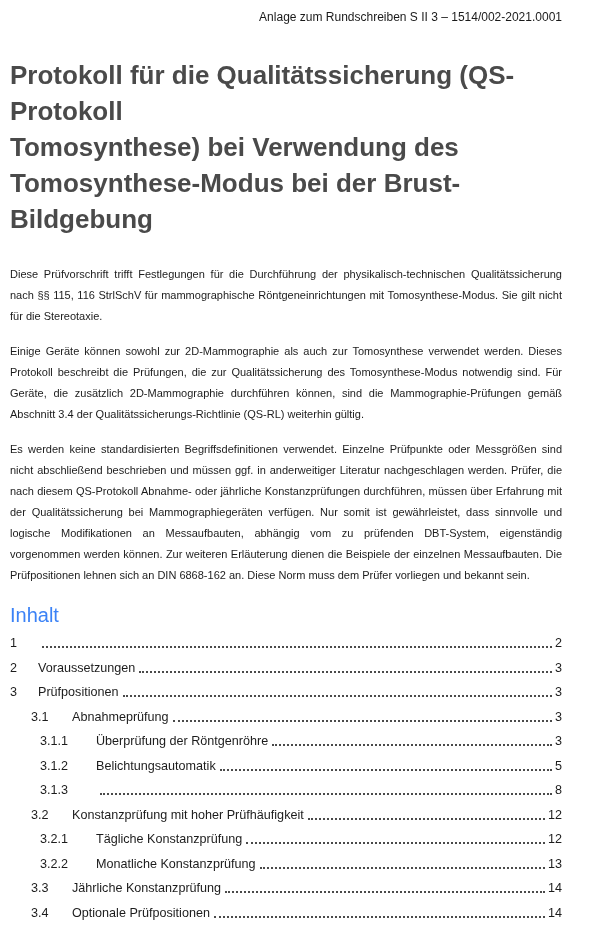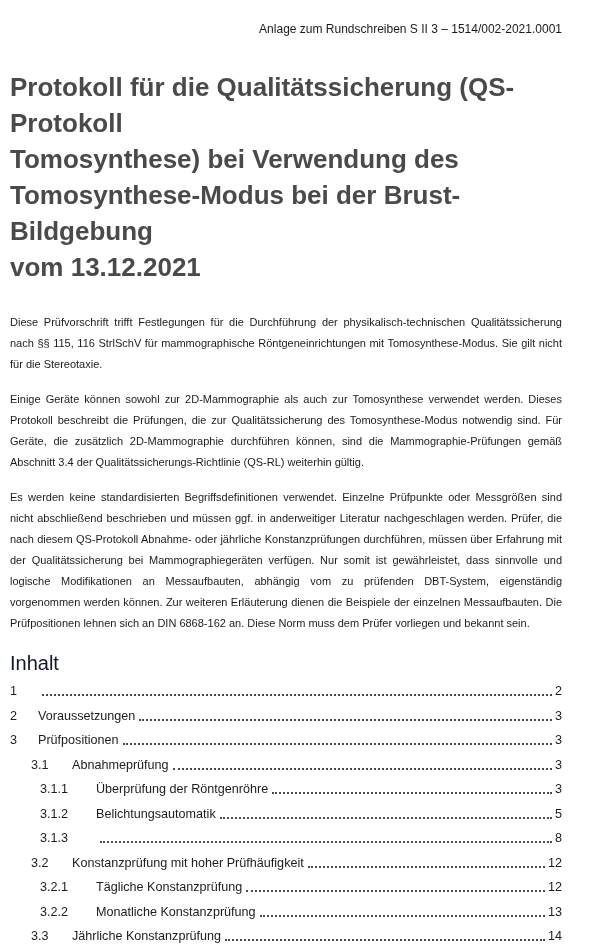--- a/index.html
+++ b/index.html
@@ -8,7 +8,7 @@
     width: 572px;
     height: 950px;
     box-sizing: border-box;
-    padding: 20px 10px 0 10px;
+    padding: 8px 10px 0 10px;
     background: #ffffff;
     font-family: "Liberation Sans", sans-serif;
     color: #1c1c1c;

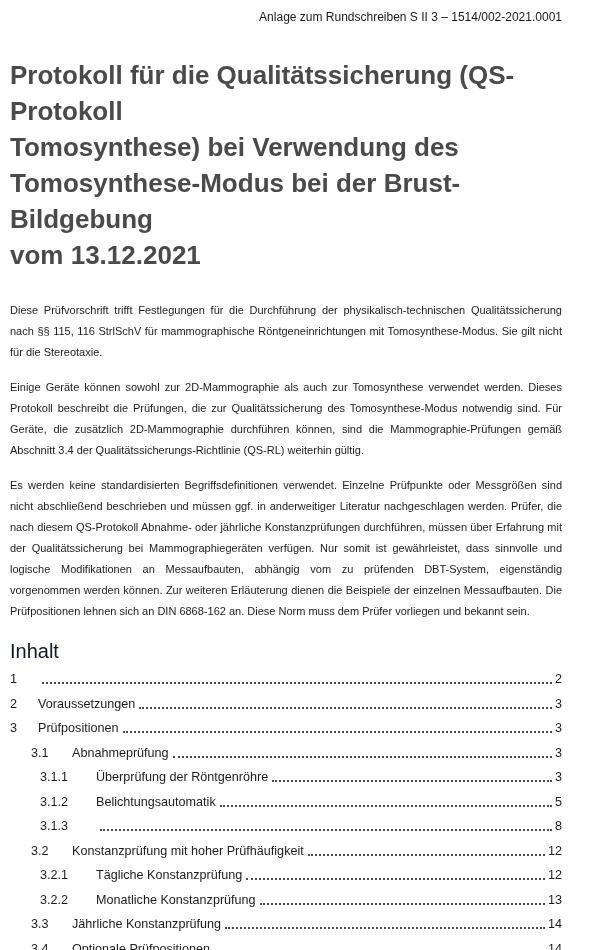--- a/index.html
+++ b/index.html
@@ -77,7 +77,6 @@
     <span>Protokoll für die Qualitätssicherung (QS-Protokoll</span>
     <span>Tomosynthese) bei Verwendung des</span>
     <span>Tomosynthese-Modus bei der Brust-Bildgebung</span>
-    <span>vom 13.12.2021</span>
   </h1>
 
   <div class="body-copy">

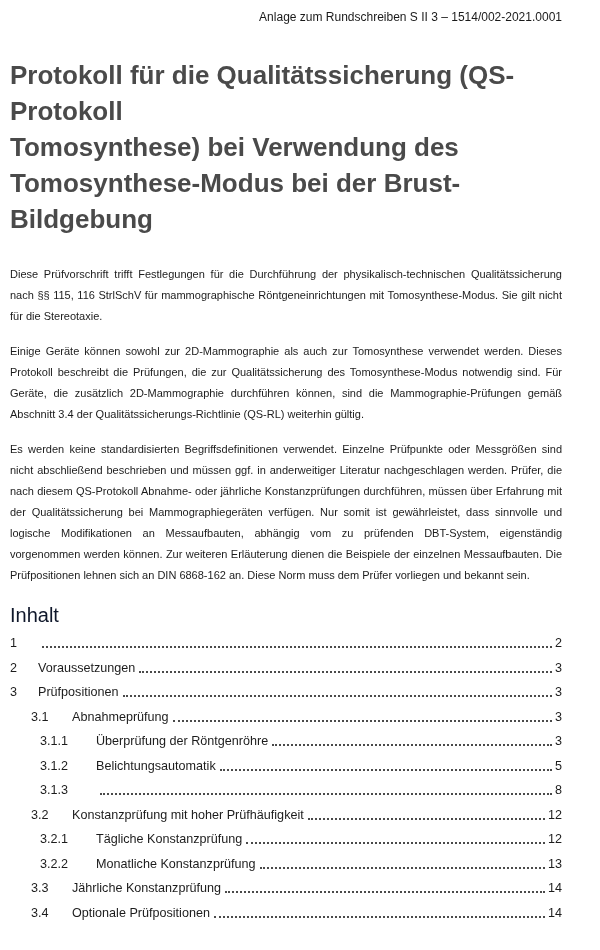--- a/index.html
+++ b/index.html
@@ -41,7 +41,7 @@
     font-size: 20px;
     line-height: 24px;
     font-weight: 400;
-    color: #0f172a;
+    color: #3b82f6;
   }
   .toc-list { margin-top: 9px; }
   .toc-row {

